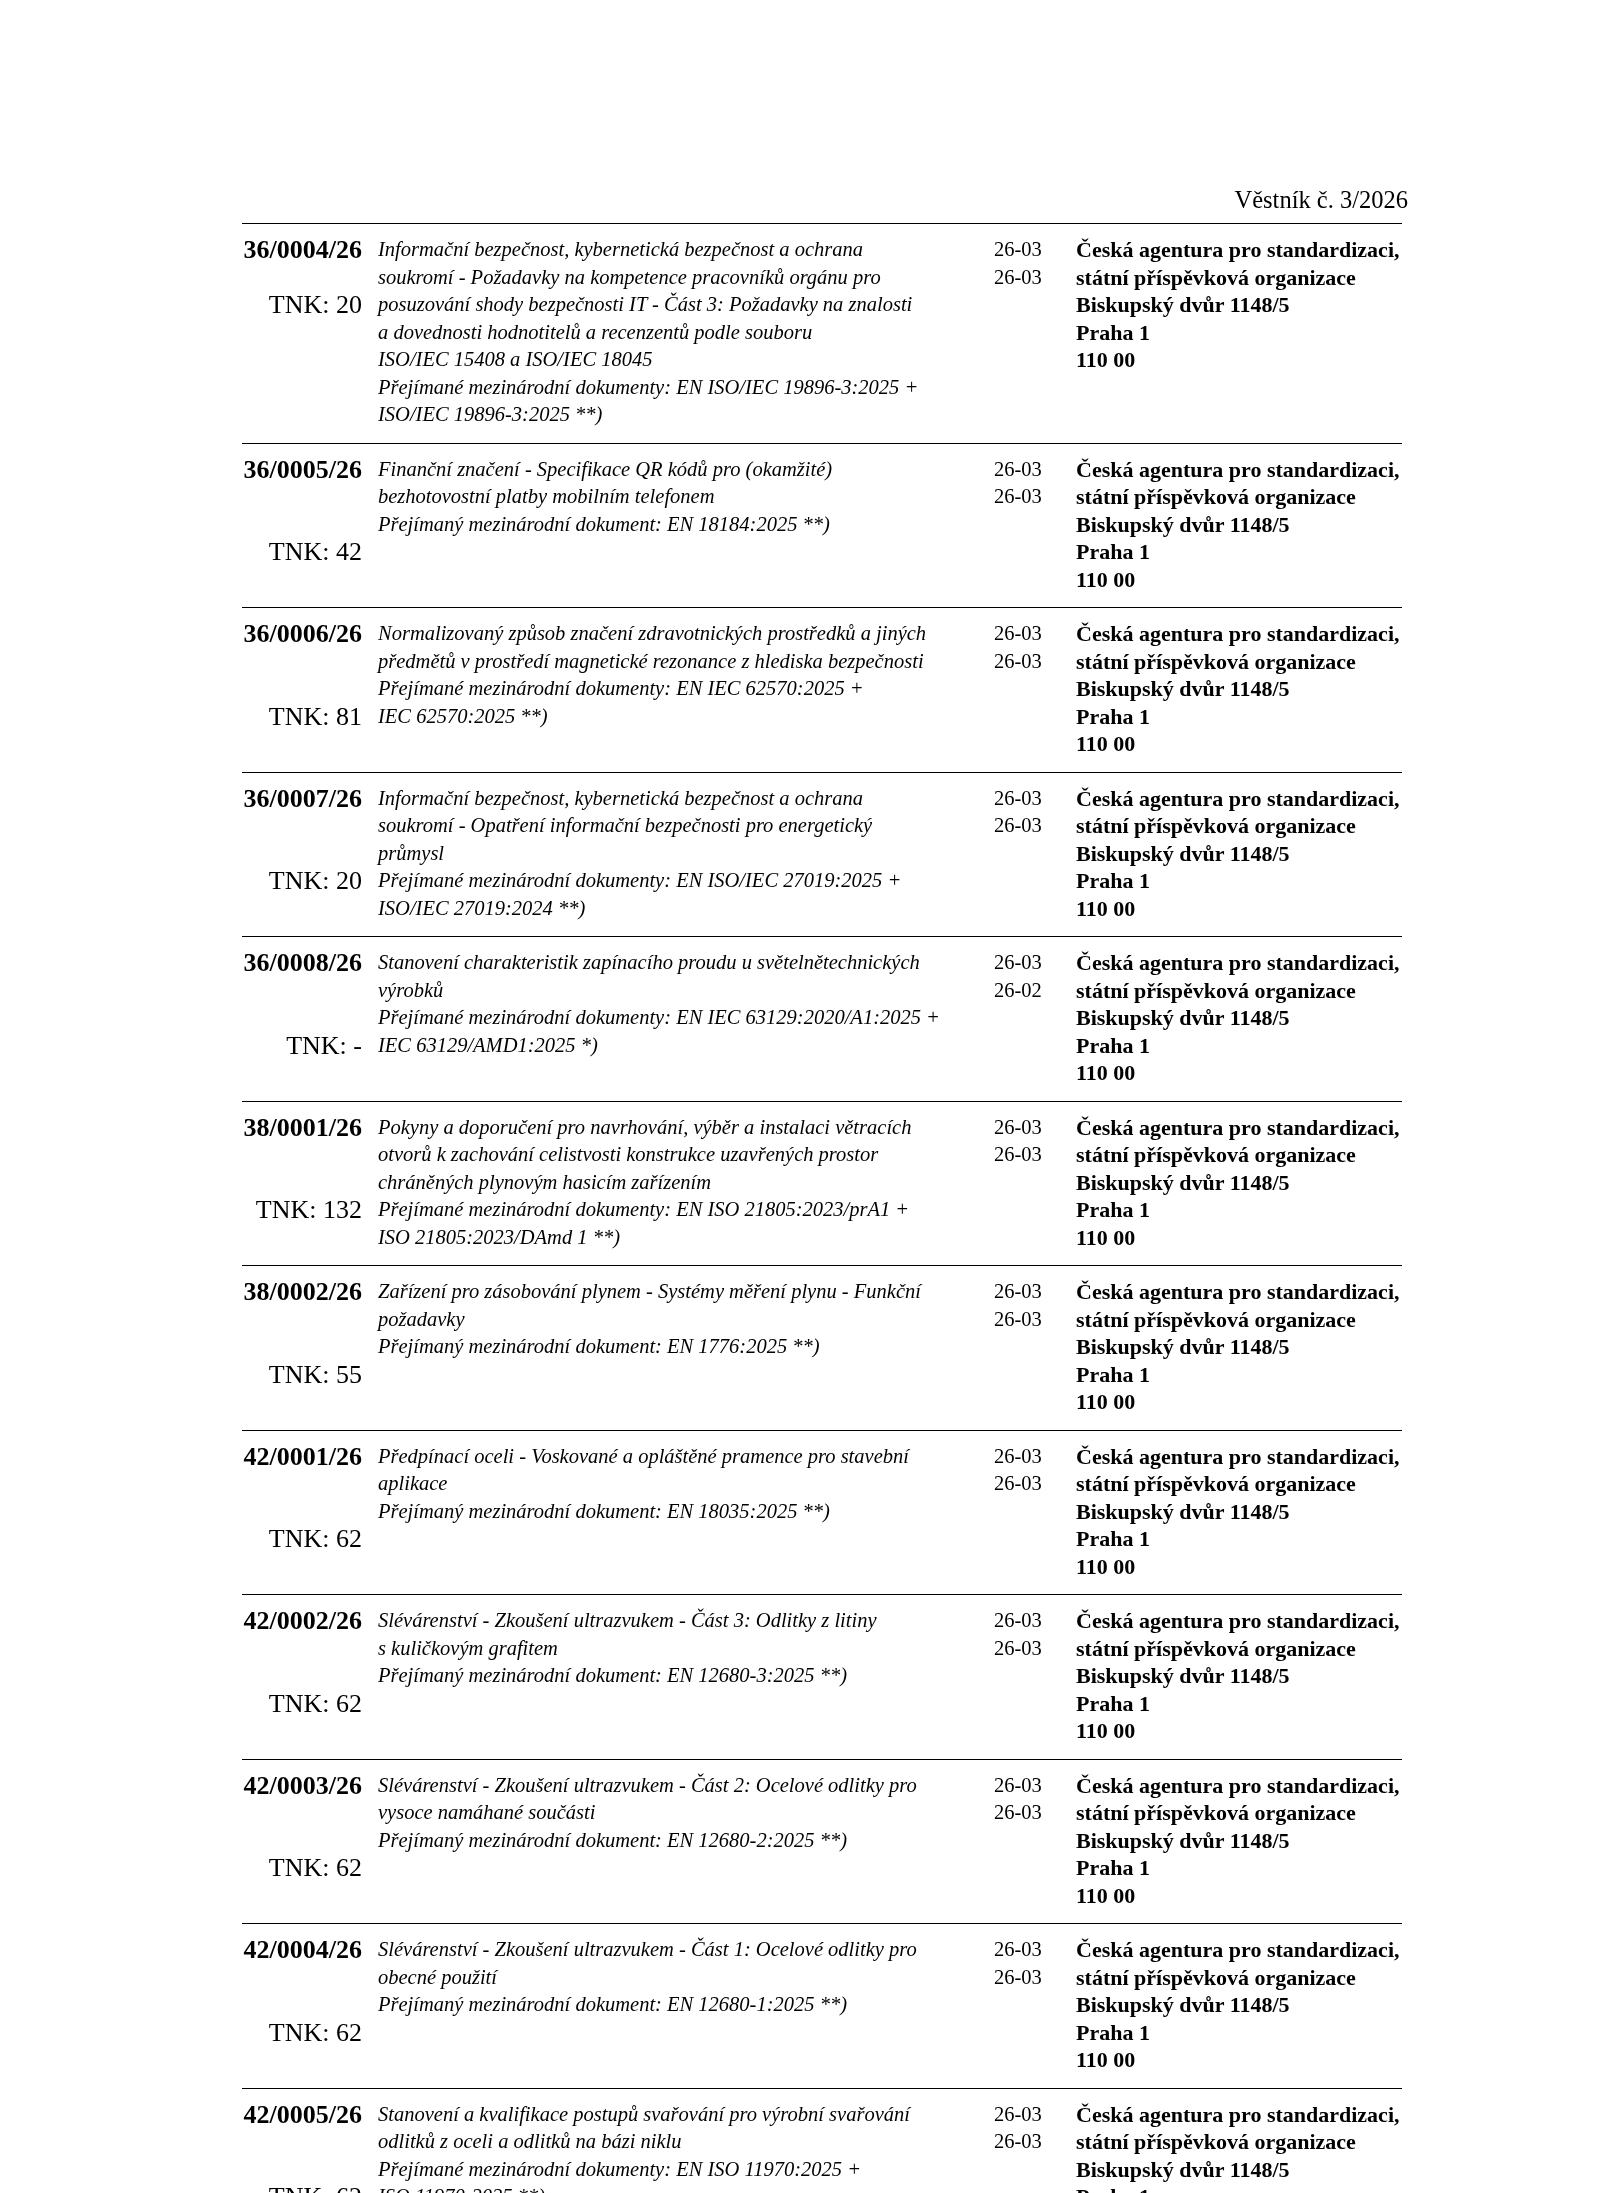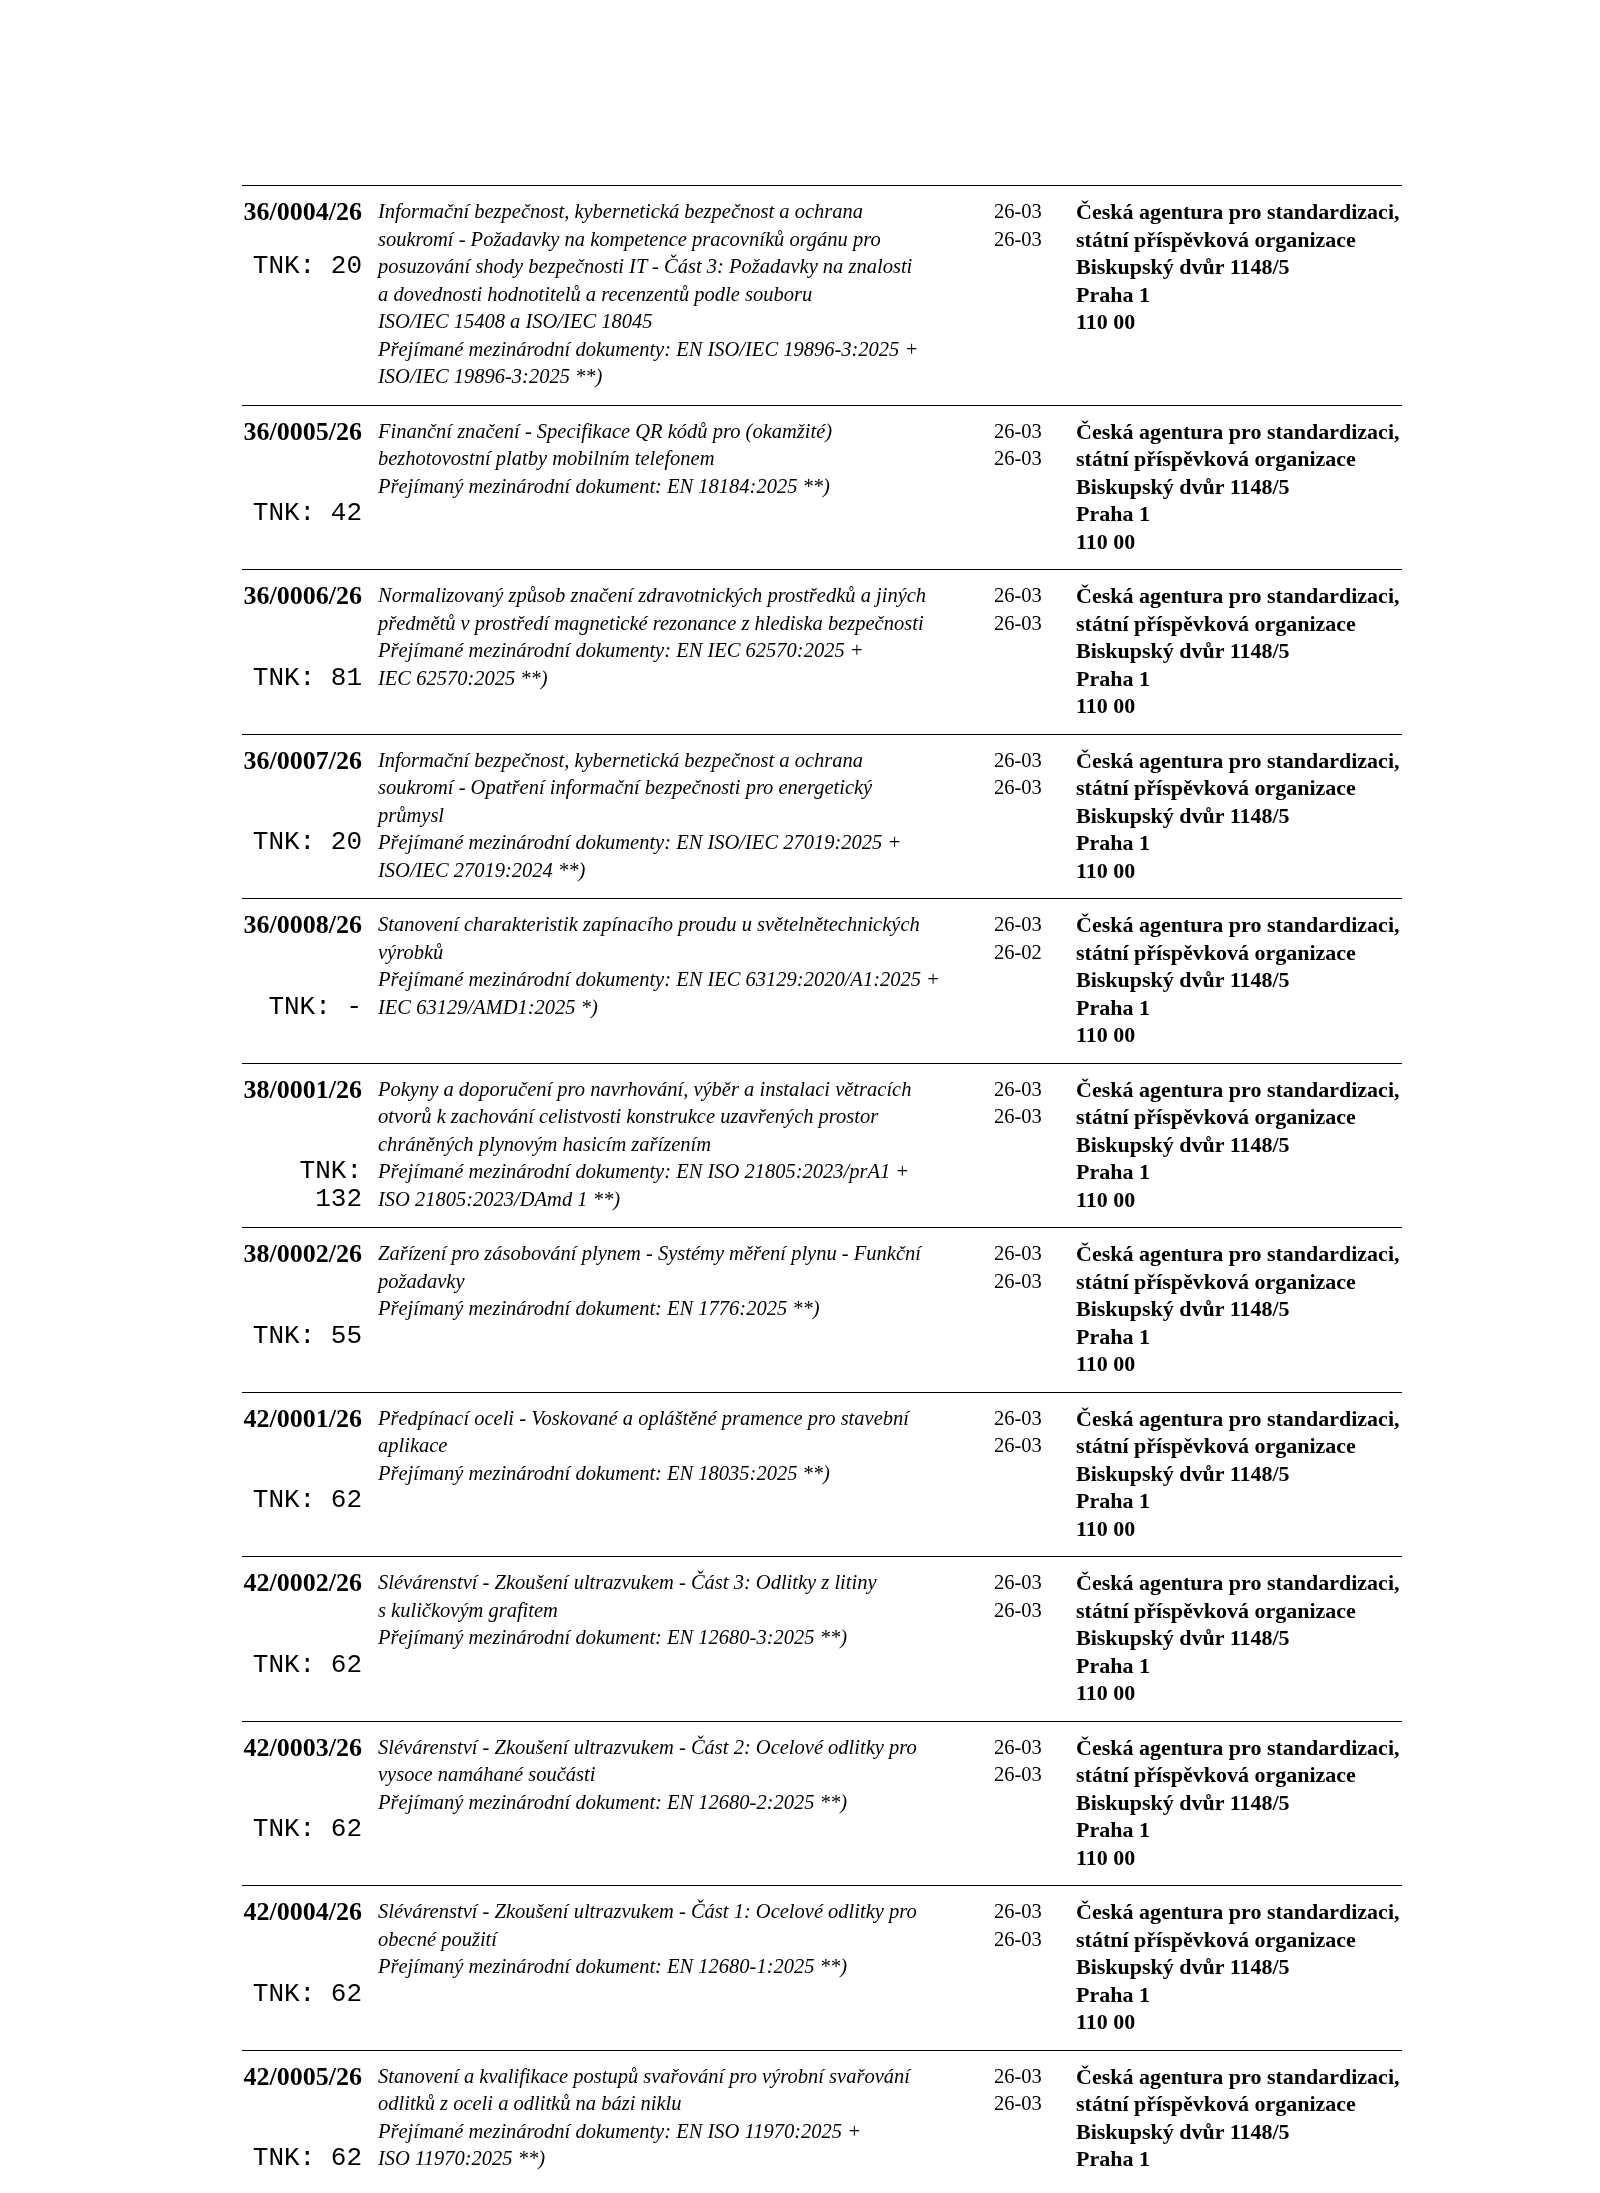--- a/index.html
+++ b/index.html
@@ -91,6 +91,9 @@
 
 <div class="page">
 
+  <div class="header">
+    <span>Věstník č. 3/2026</span>
+  </div>
   <hr class="header-rule">
 
   <table class="entries">

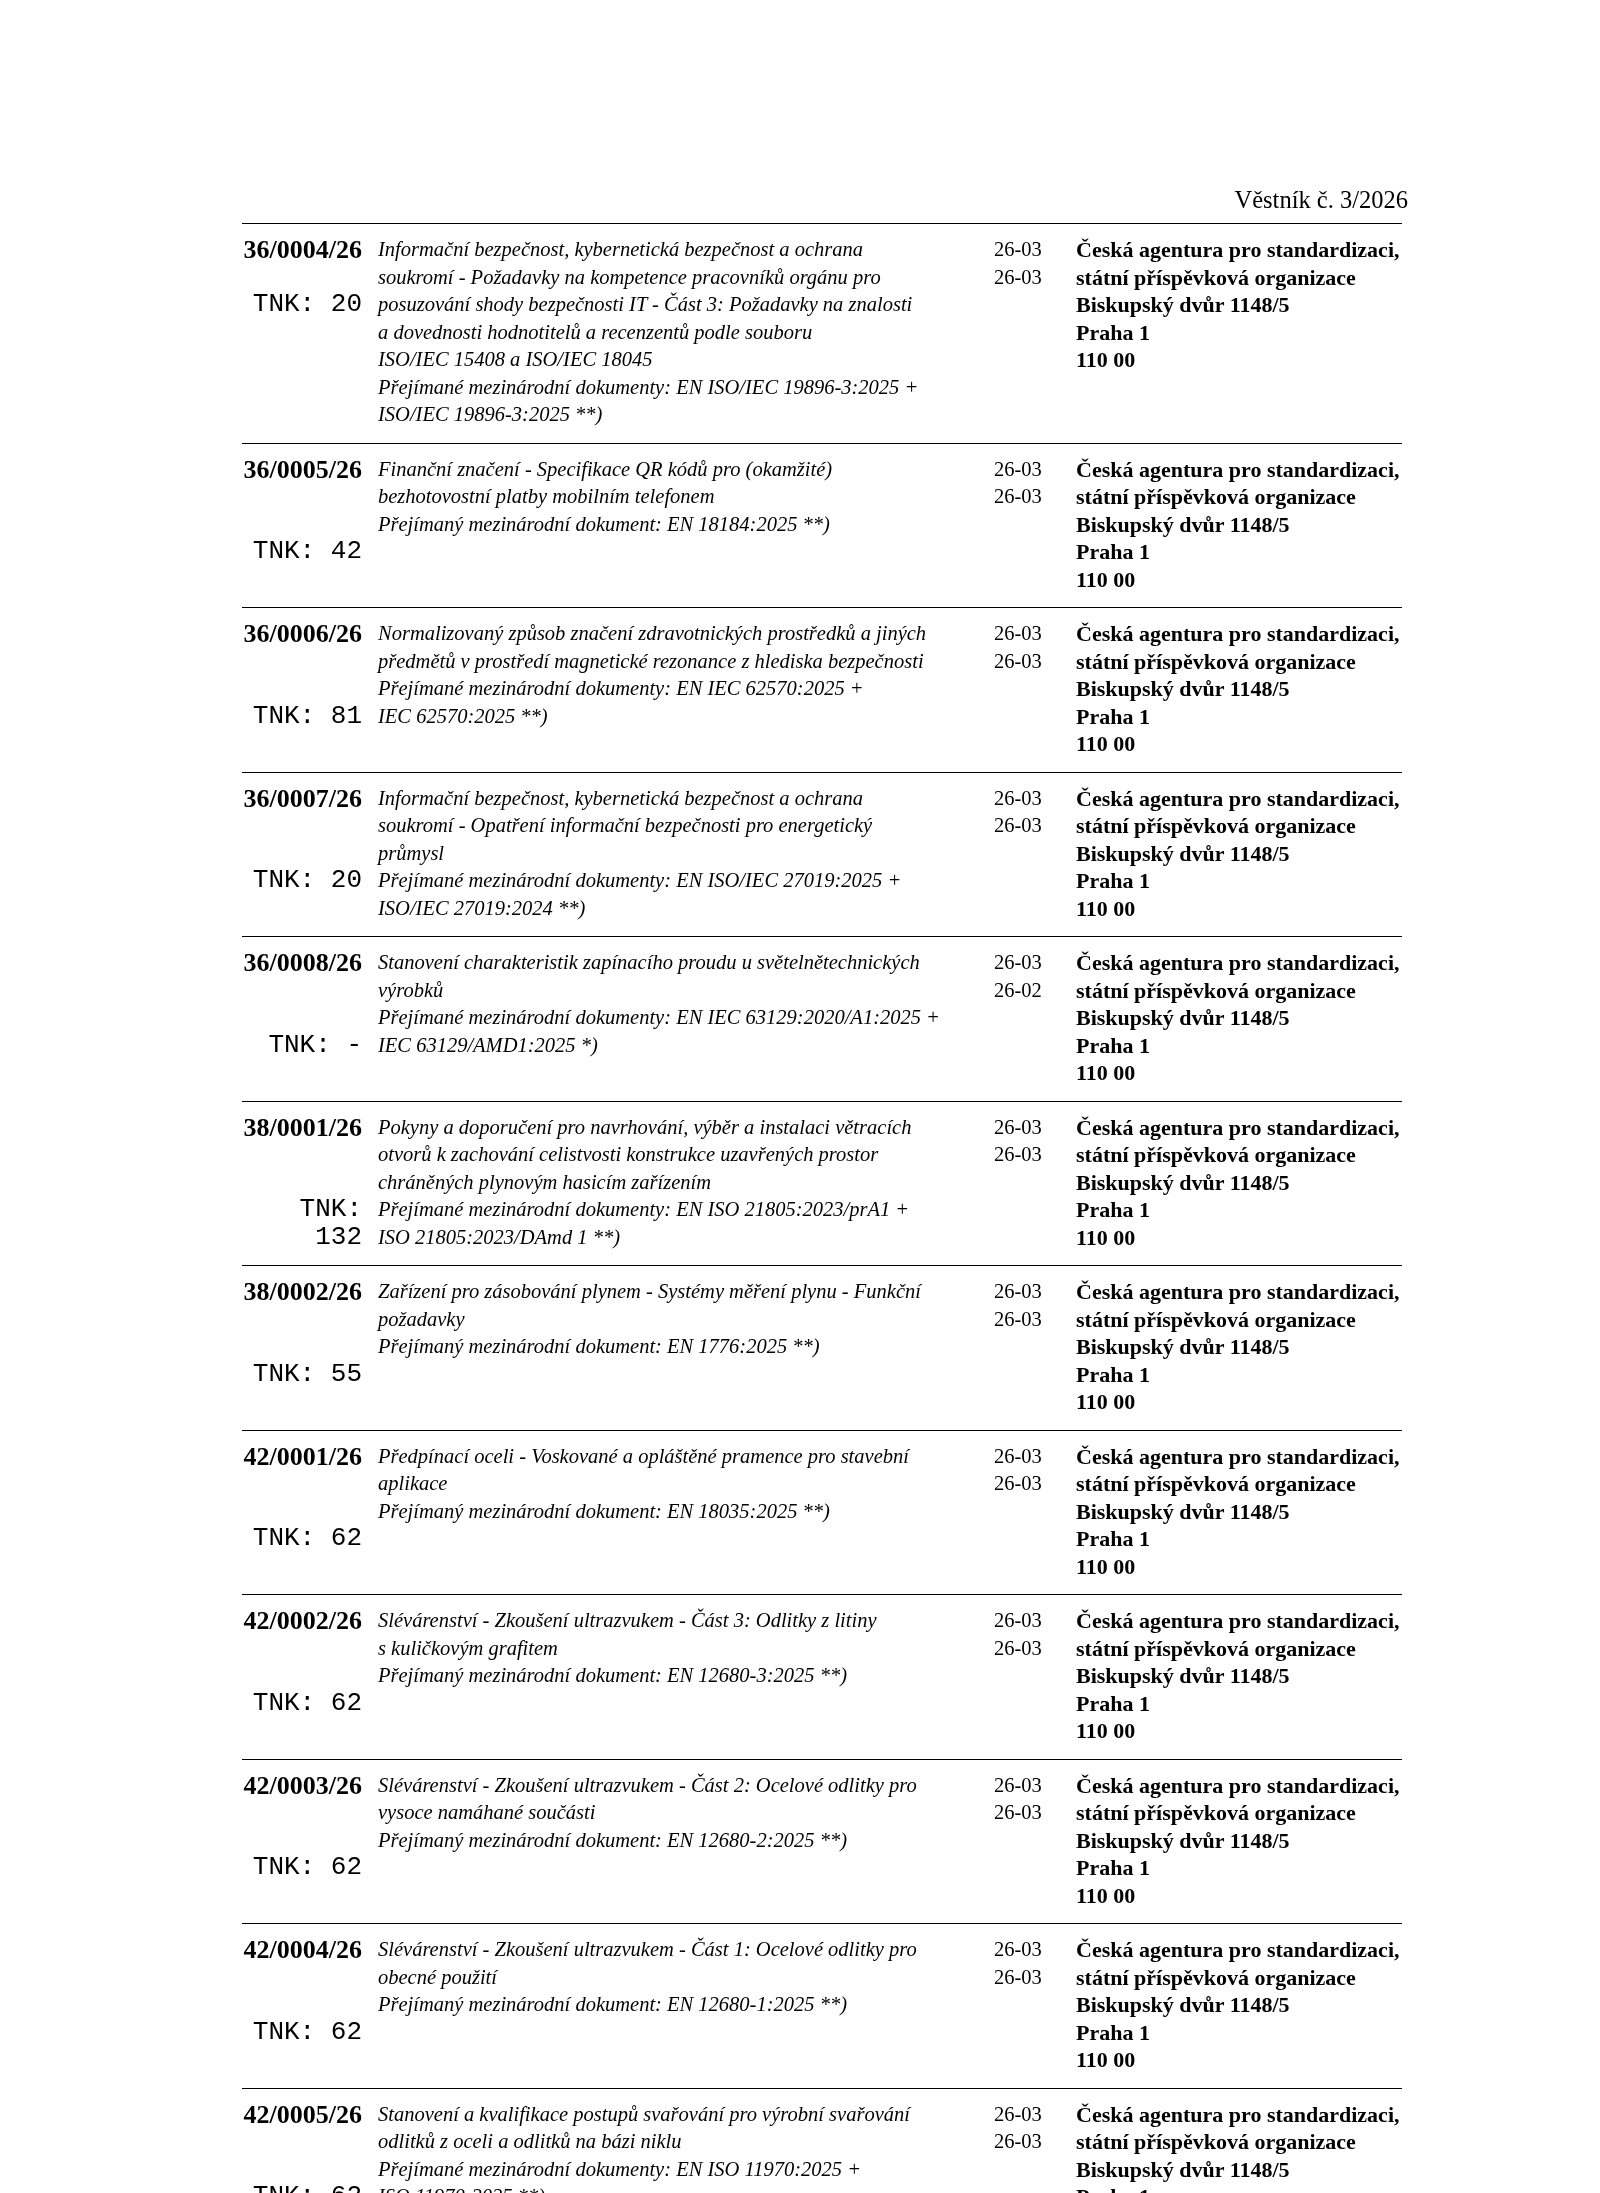--- a/index.html
+++ b/index.html
@@ -66,7 +66,6 @@
   .tnk {
     display: block;
     font-weight: normal;
-    font-family: Liberation Mono, monospace;
   }
   .desc-cell {
     font-size: 20.5px;

